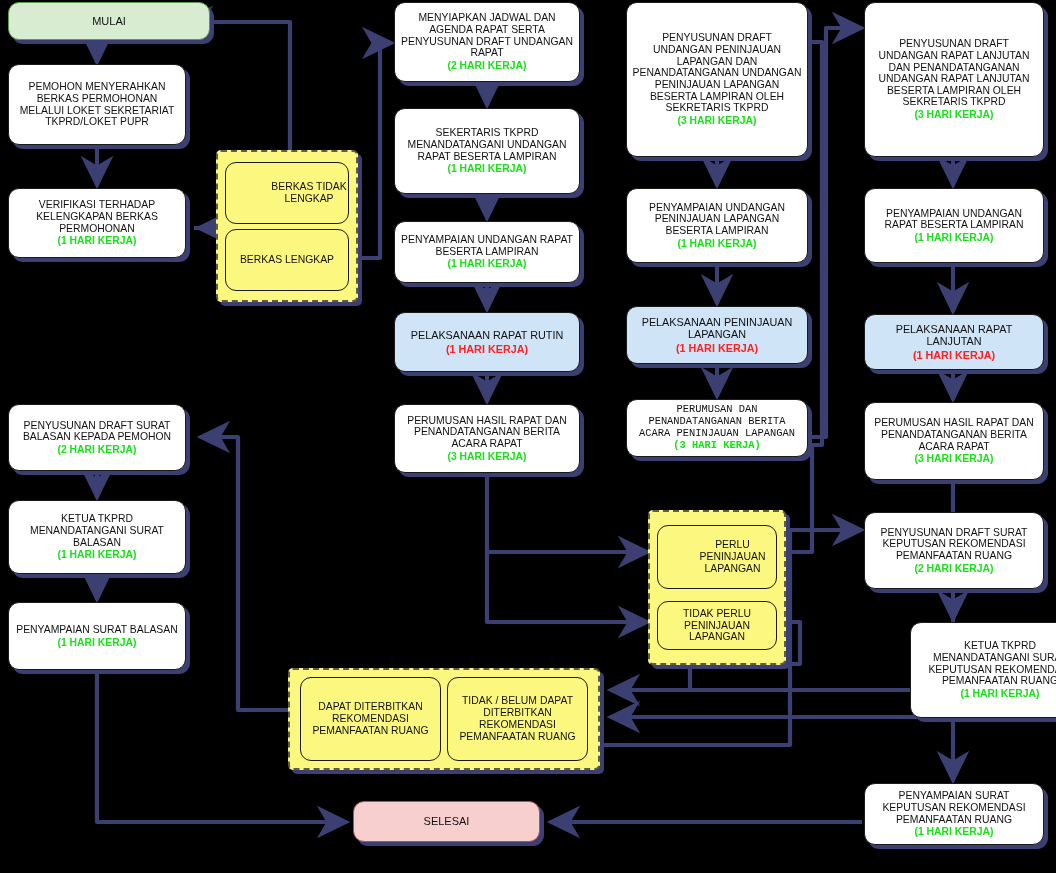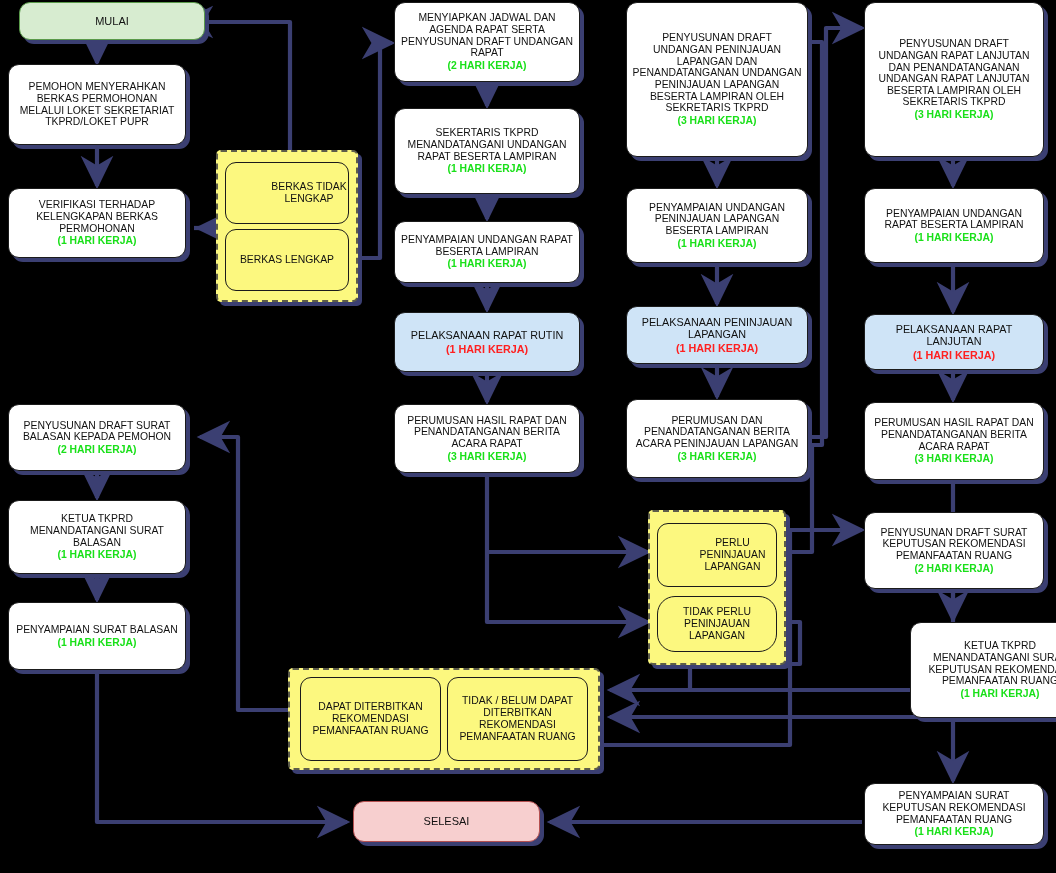--- a/index.html
+++ b/index.html
@@ -98,7 +98,7 @@
     </g>
   </svg>
 
-  <div class="node start" style="left:19px;top:2px;width:186px;height:38px;">
+  <div class="node start" style="left:8px;top:2px;width:202px;height:38px;">
     <span class="txt">MULAI</span>
   </div>
 

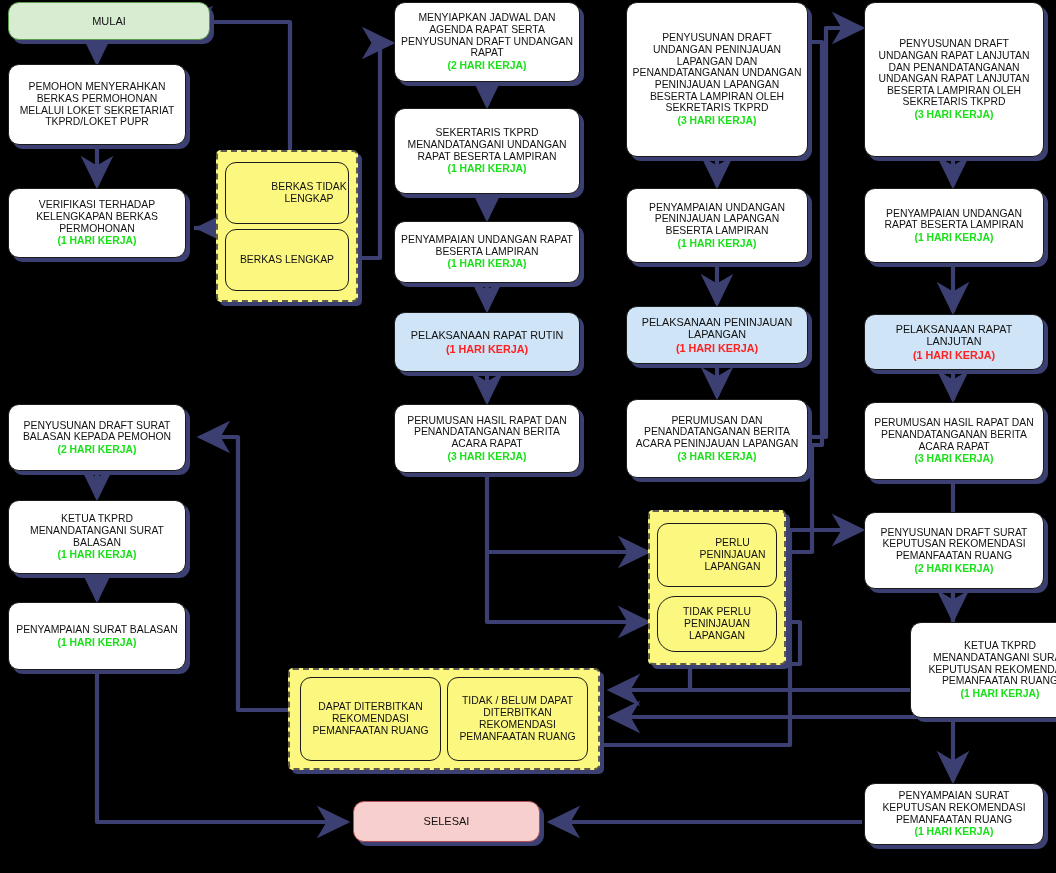--- a/index.html
+++ b/index.html
@@ -199,7 +199,7 @@
     </span>
   </div>
 
-  <div class="node proc" style="left:626px;top:399px;width:182px;height:79px;">
+  <div class="node proc" style="left:626px;top:399px;width:182px;height:58px;font-family:Liberation Mono, monospace;">
     <span class="txt">
       <span>PERUMUSAN DAN PENANDATANGANAN BERITA ACARA PENINJAUAN LAPANGAN</span>
       <span class="days g">(3 HARI KERJA)</span>

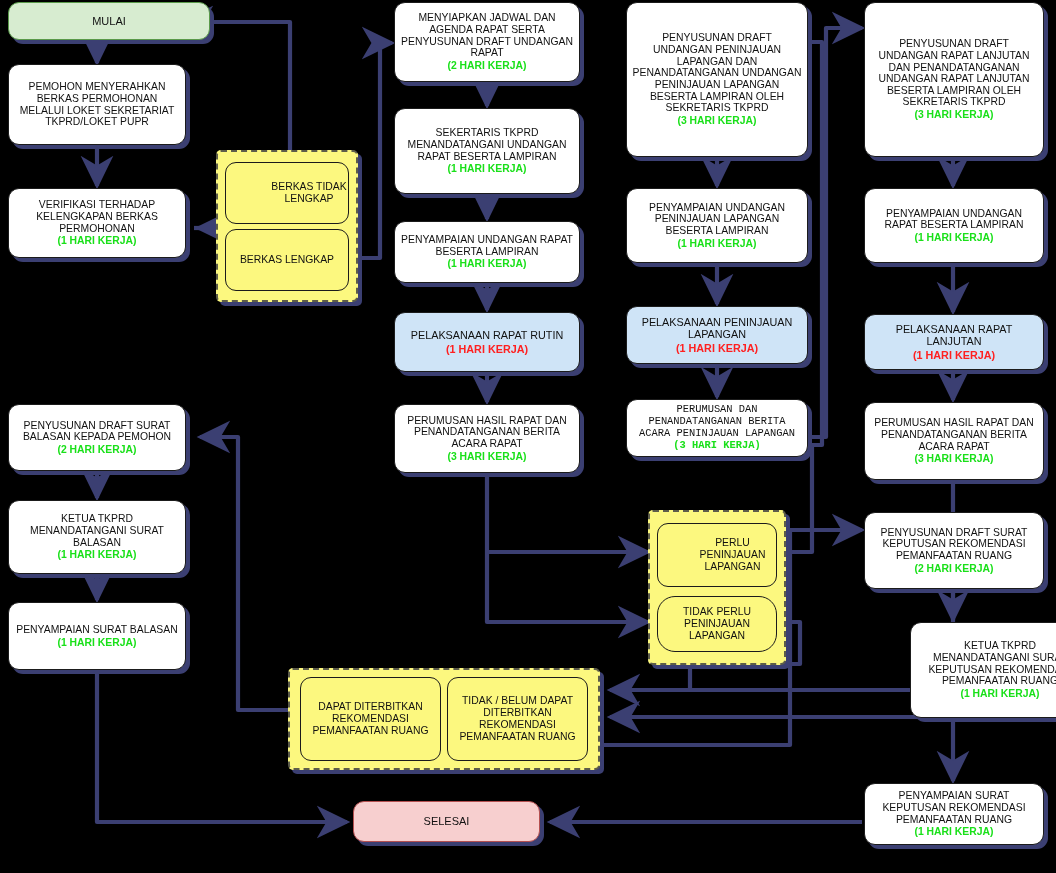--- a/index.html
+++ b/index.html
@@ -210,7 +210,7 @@
     <div class="dopt" style="height:64px;padding-left:31px;">
       <span>PERLU PENINJAUAN LAPANGAN</span>
     </div>
-    <div class="dopt" style="height:56px;border-radius:18px;">
+    <div class="dopt" style="height:49px;">
       <span>TIDAK PERLU PENINJAUAN LAPANGAN</span>
     </div>
   </div>

